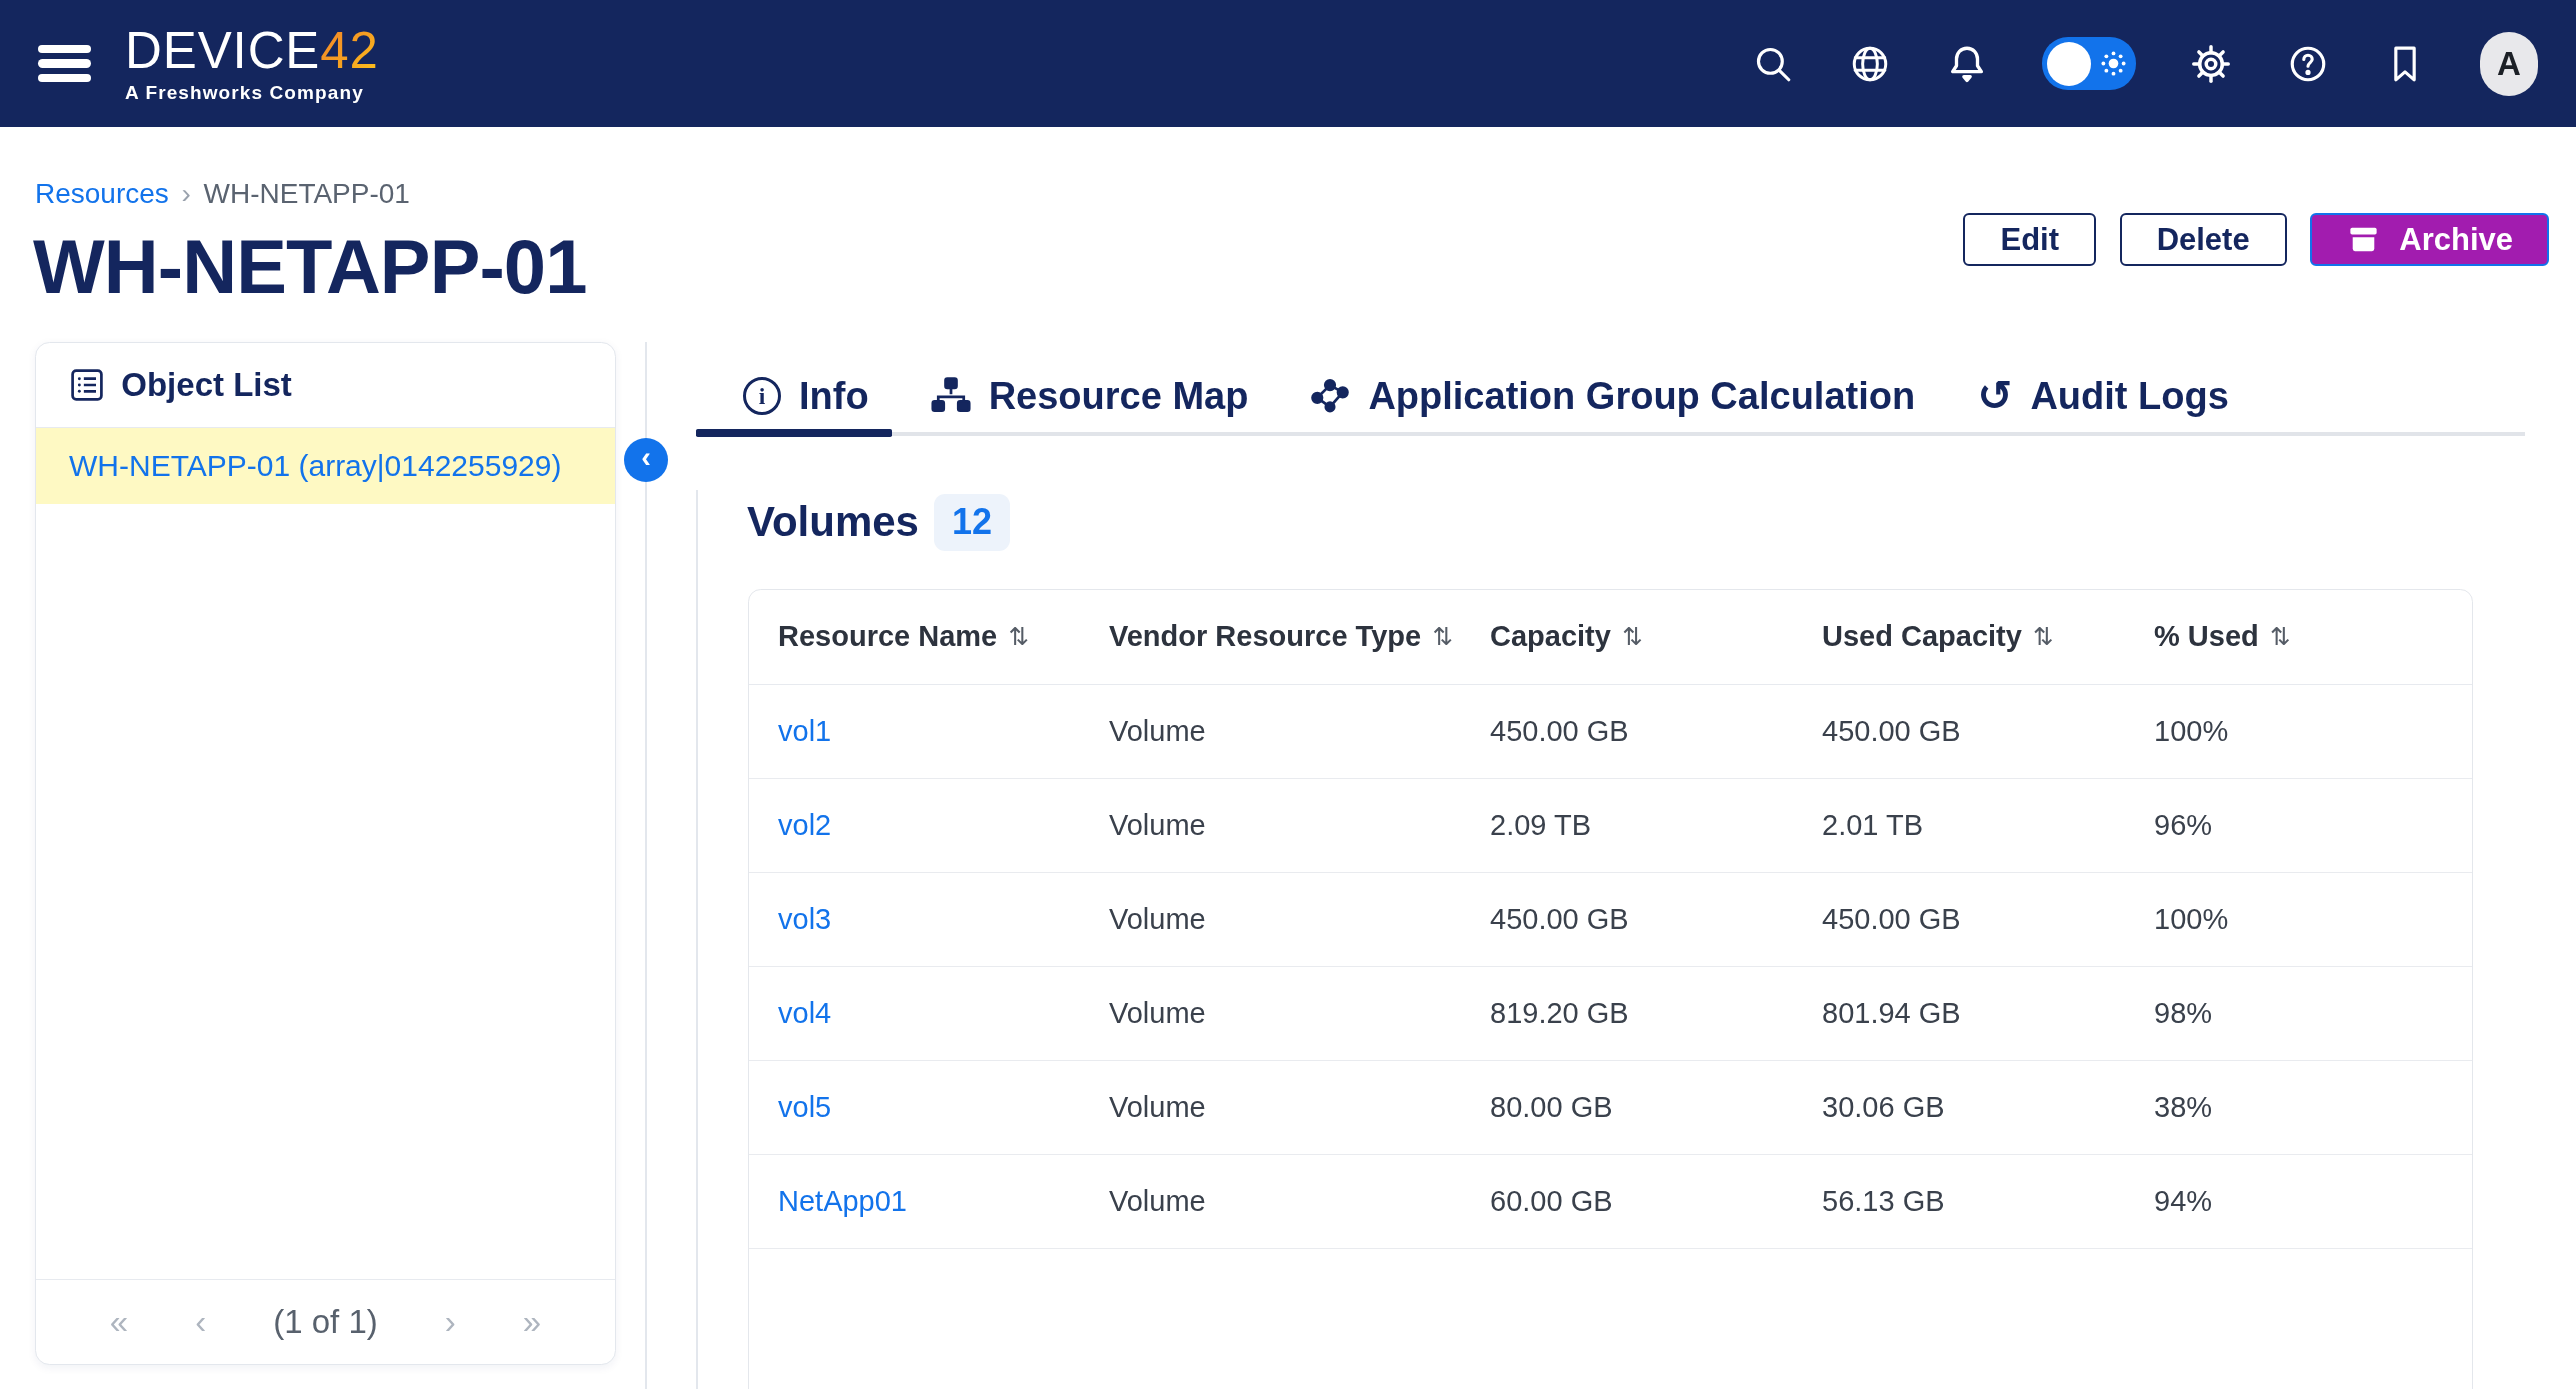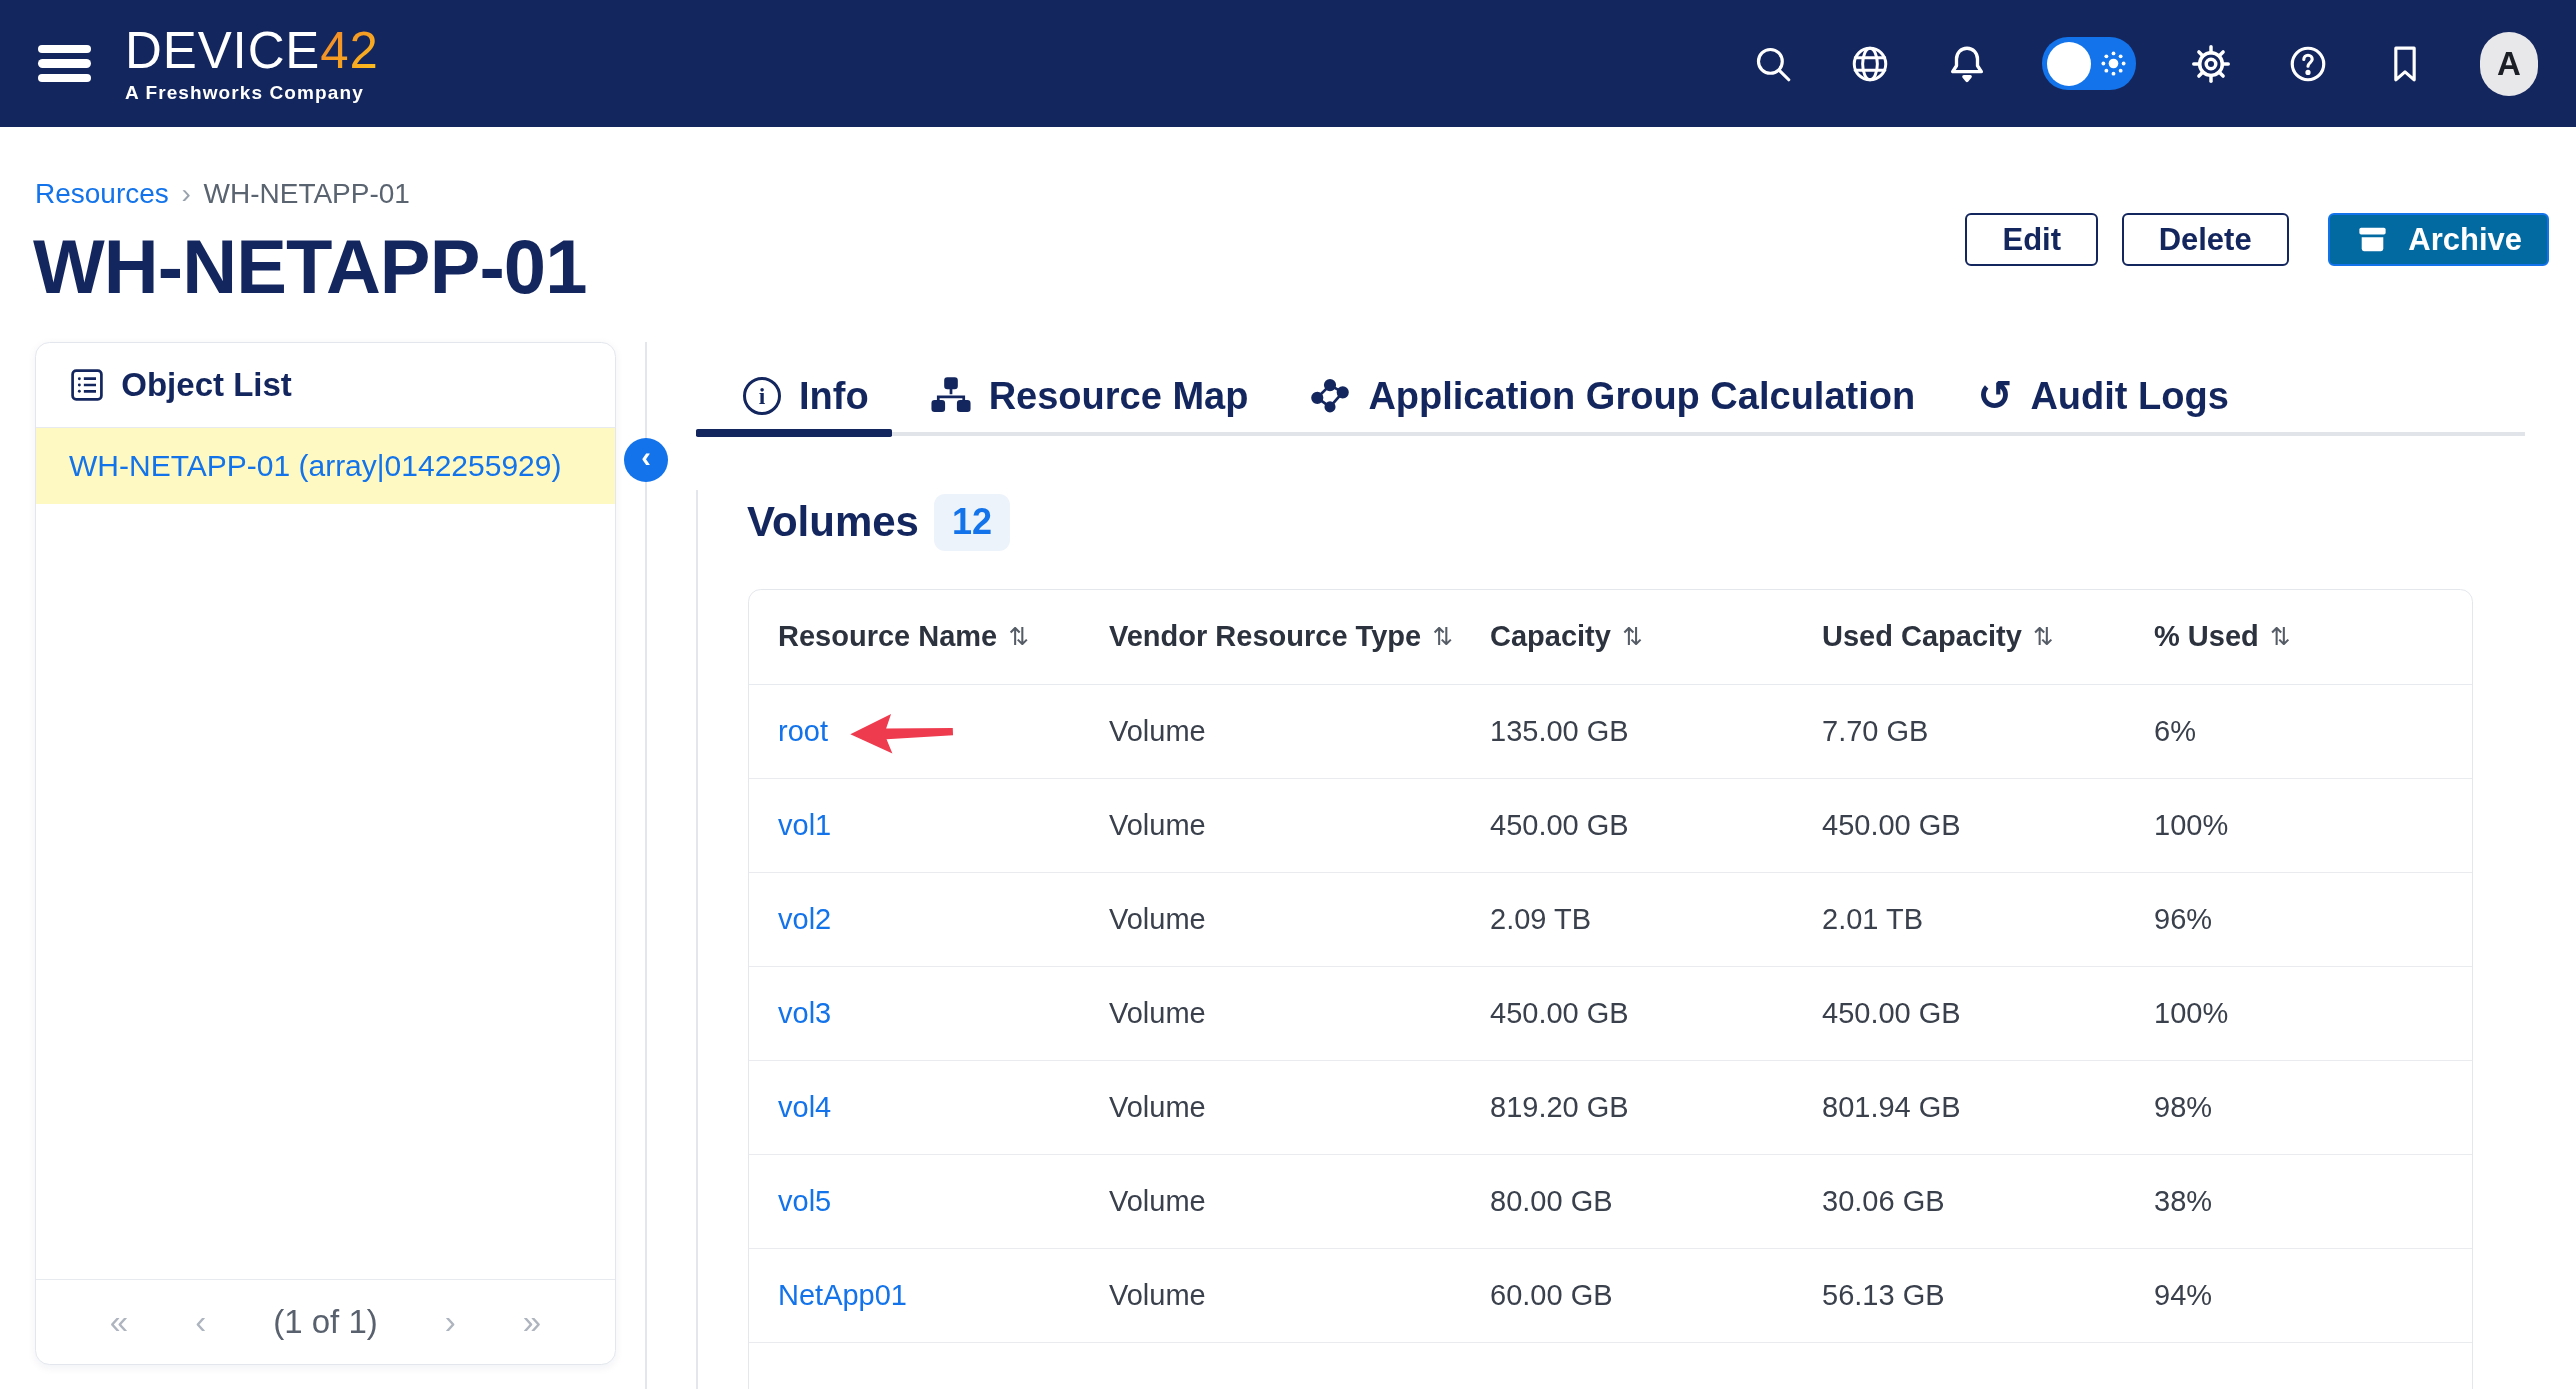--- a/index.html
+++ b/index.html
@@ -60,7 +60,7 @@
     display:flex; align-items:center; justify-content:center; cursor:pointer;
   }
   .btn-outline { background:#ffffff; border:2.3px solid #14265E; color:#14265E; padding:0 35px; }
-  .btn-primary { background:#0369a1; border:2.3px solid #1273EB; color:#ffffff; padding:0 25px; gap:18px;margin-left:16px; }
+  .btn-primary { background:#a21caf; border:2.3px solid #1273EB; color:#ffffff; padding:0 34px; gap:18px; }
 
   
   .object-panel {

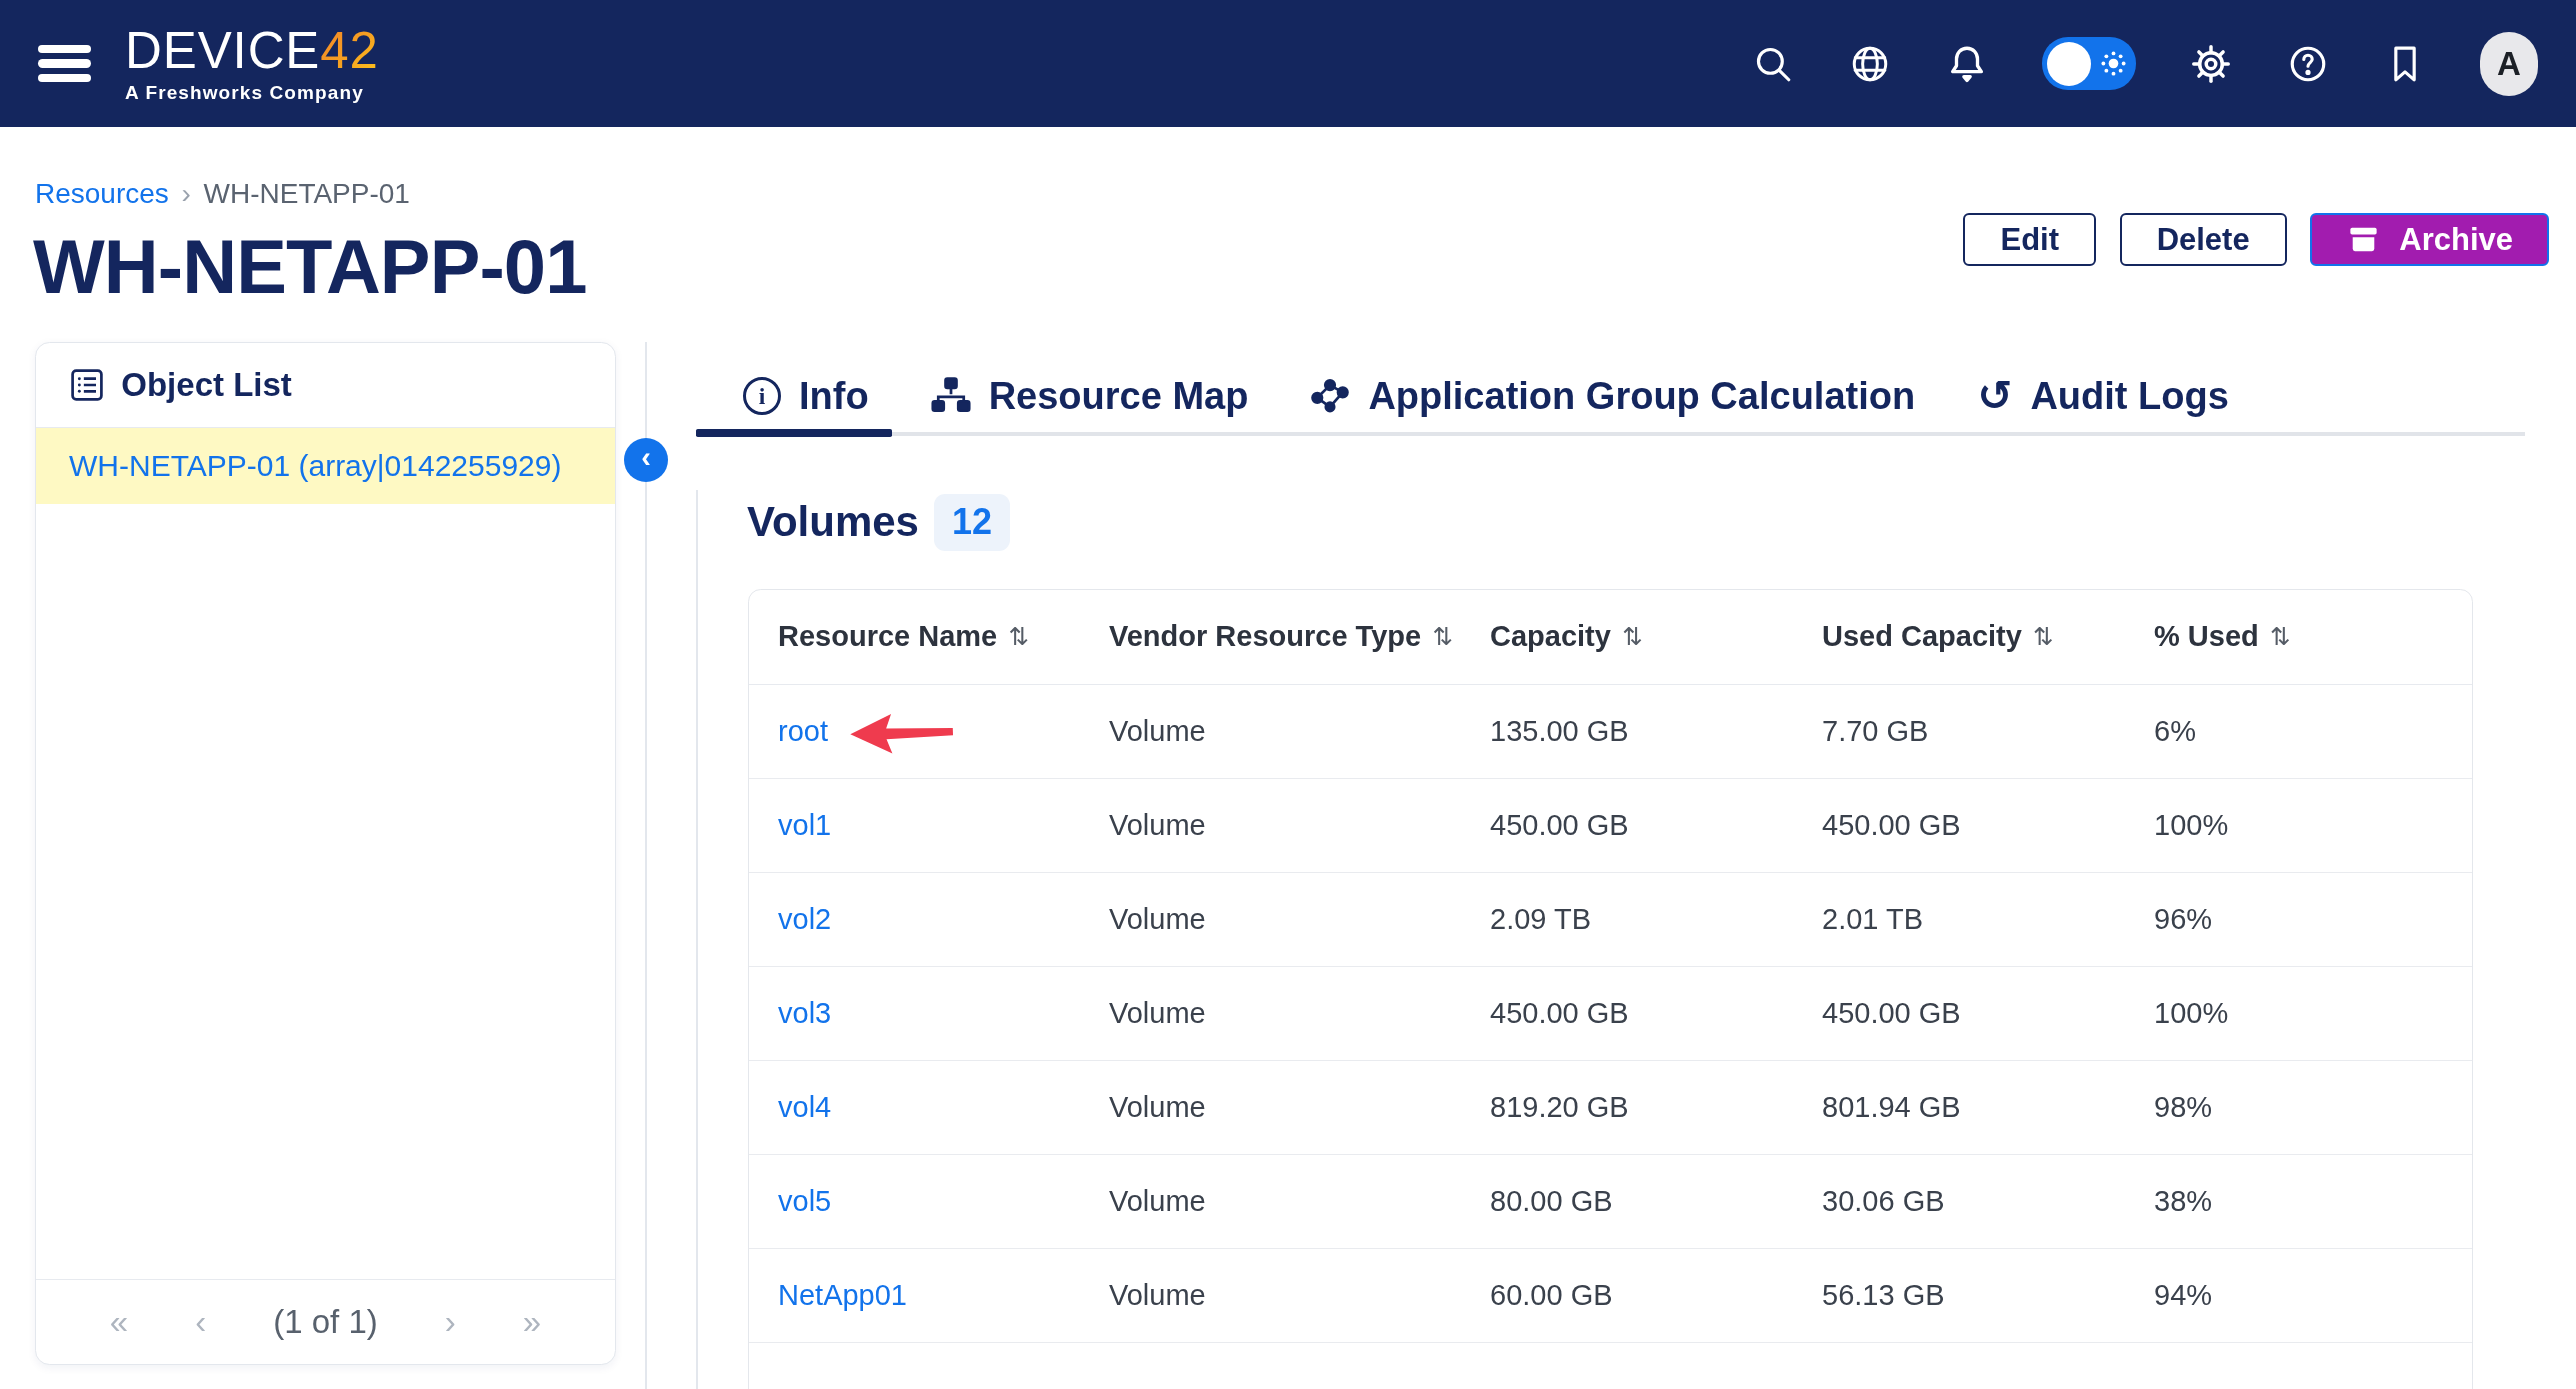--- a/index.html
+++ b/index.html
@@ -351,20 +351,6 @@
     </thead>
     <tbody>
       <tr>
-        <td>
-          <span class="name-cell-inner">
-            <span class="cell-link">root</span>
-            <svg class="arrow-annotation" width="109" height="45" viewBox="0 0 120 50">
-              <path d="M2 25 48 4l-6 16 74 2v8l-74 2 6 16z" fill="#EF3B4E" transform="rotate(-2 60 25)"></path>
-            </svg>
-          </span>
-        </td>
-        <td>Volume</td>
-        <td>135.00 GB</td>
-        <td>7.70 GB</td>
-        <td class="pct">6%</td>
-      </tr>
-      <tr>
         <td><span class="cell-link">vol1</span></td>
         <td>Volume</td>
         <td>450.00 GB</td>

